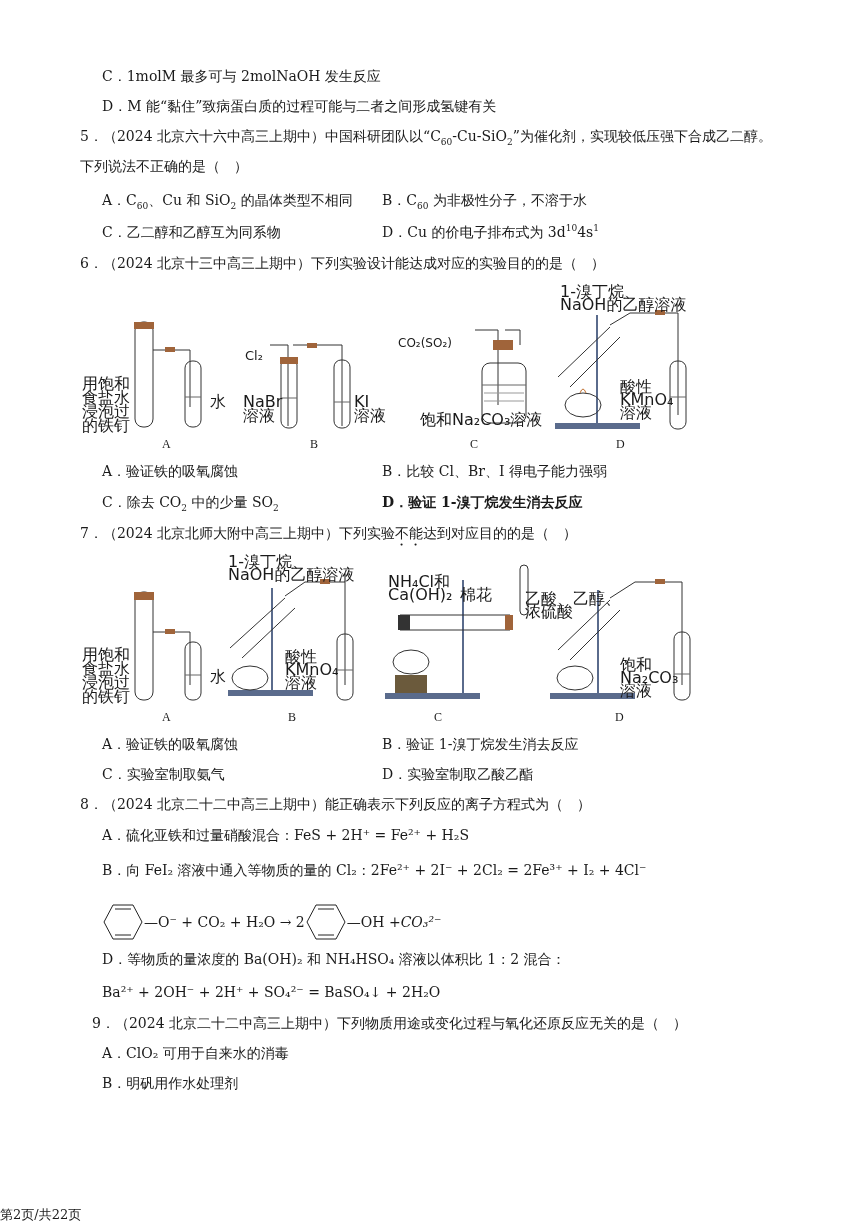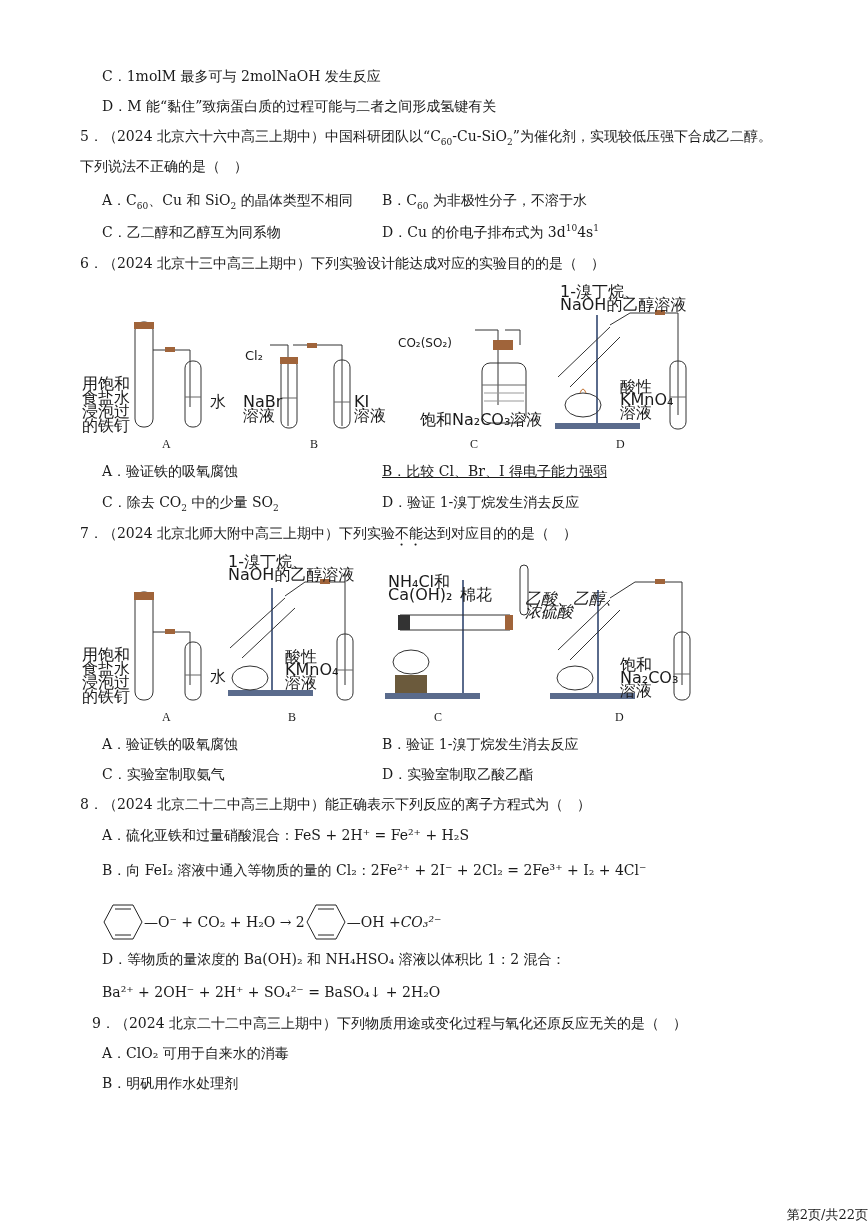--- a/index.html
+++ b/index.html
@@ -109,7 +109,7 @@
 </div>
 
 <div class="opt" style="left:102px;top:462px;">A．验证铁的吸氧腐蚀</div>
-<div class="opt" style="left:382px;top:462px;text-decoration:underline;">B．比较 Cl、Br、I 得电子能力强弱</div>
+<div class="opt" style="left:382px;top:462px;">B．比较 Cl、Br、I 得电子能力强弱</div>
 <div class="opt" style="left:102px;top:493px;">
   <span>C．除去 CO</span><sub>2</sub><span> 中的少量 SO</span><sub>2</sub>
 </div>

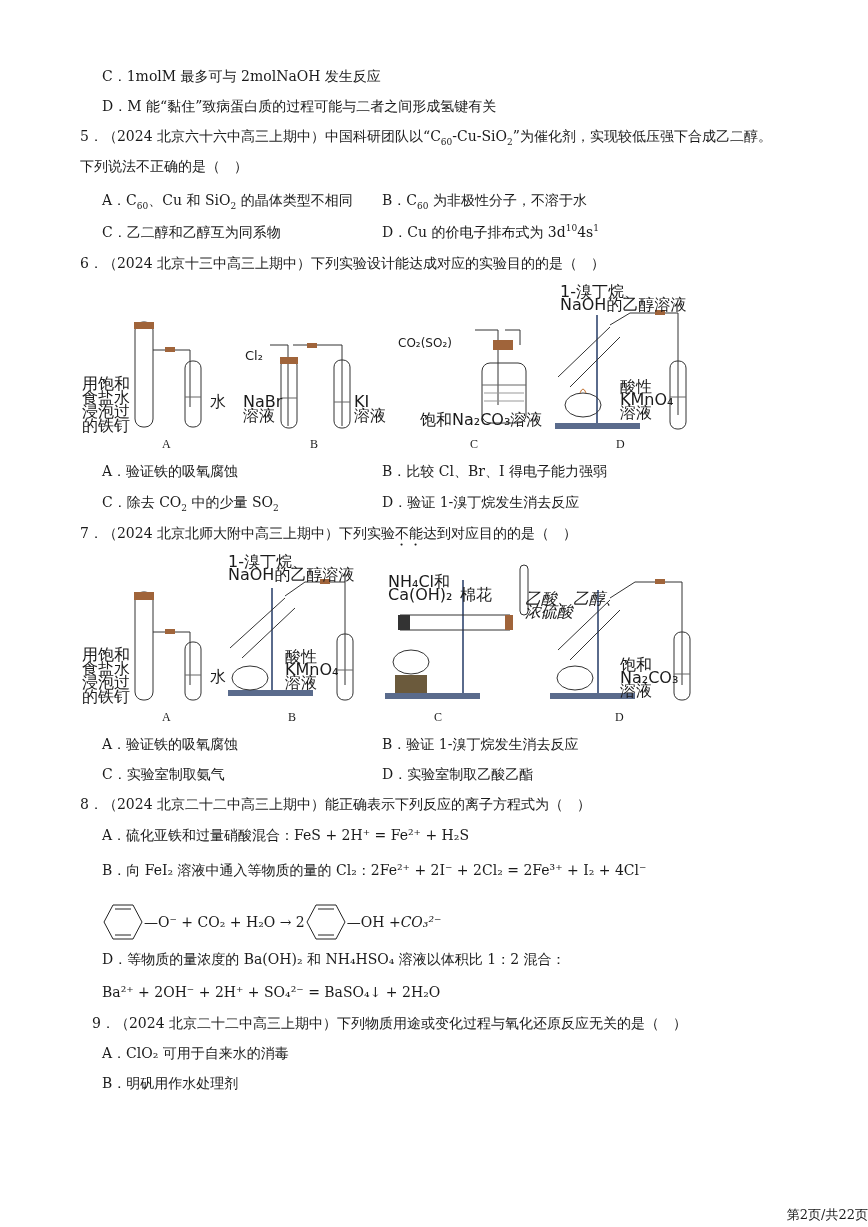--- a/index.html
+++ b/index.html
@@ -113,7 +113,7 @@
 <div class="opt" style="left:102px;top:493px;">
   <span>C．除去 CO</span><sub>2</sub><span> 中的少量 SO</span><sub>2</sub>
 </div>
-<div class="opt" style="left:382px;top:493px;">D．验证 1-溴丁烷发生消去反应</div>
+<div class="opt" style="left:382px;top:493px;font-weight:bold;">D．验证 1-溴丁烷发生消去反应</div>
 
 <div class="line" style="left:80px;top:524px;">
   <span>7．（2024 北京北师大附中高三上期中）下列实验</span><span class="emph">不能</span><span>达到对应目的的是（　）</span>

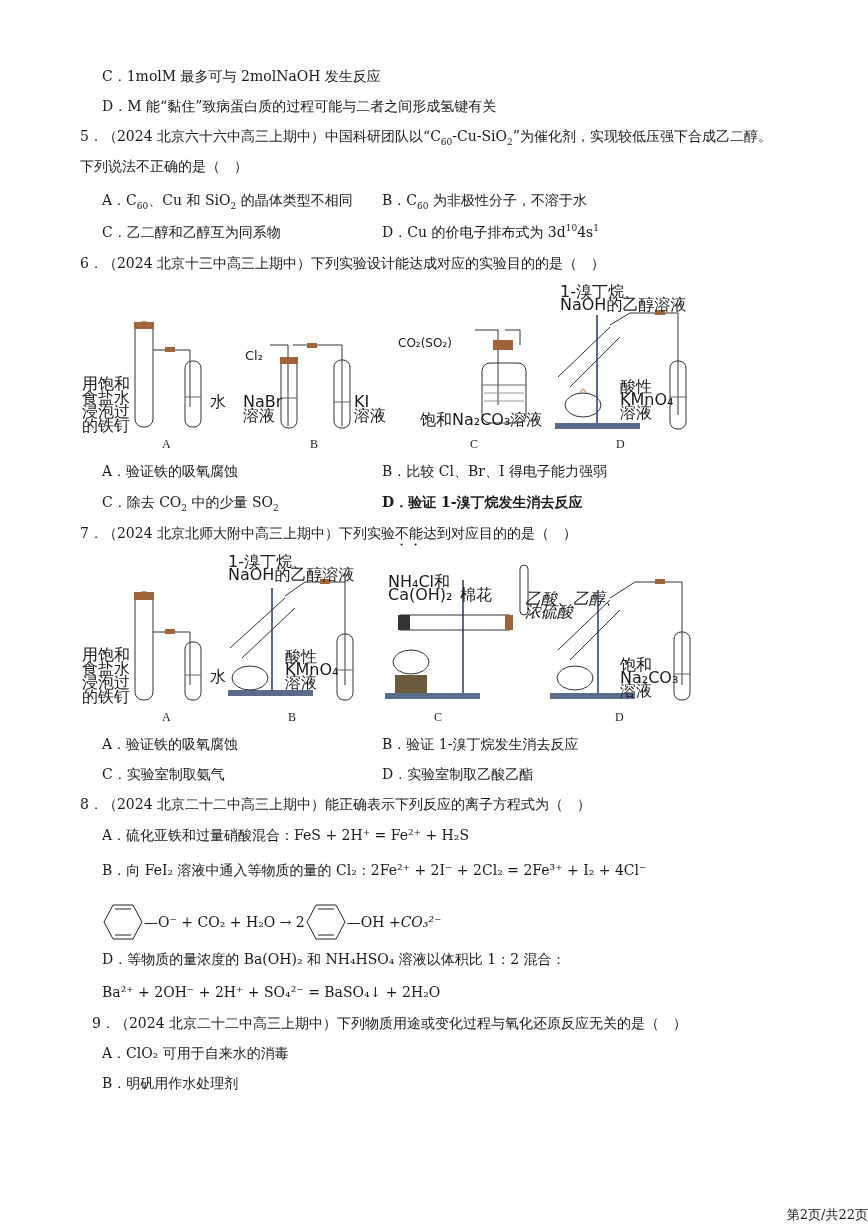--- a/index.html
+++ b/index.html
@@ -182,7 +182,7 @@
   </div>
   <div class="small" style="left:380px;top:38px;">棉花</div>
   <div class="figlabel" style="left:354px;top:160px;">C</div>
-  <div class="small" style="left:445px;top:42px;line-height:13px;font-style:italic;">
+  <div class="small" style="left:445px;top:42px;line-height:13px;">
     <div>乙酸、乙醇、</div>
     <div>浓硫酸</div>
   </div>

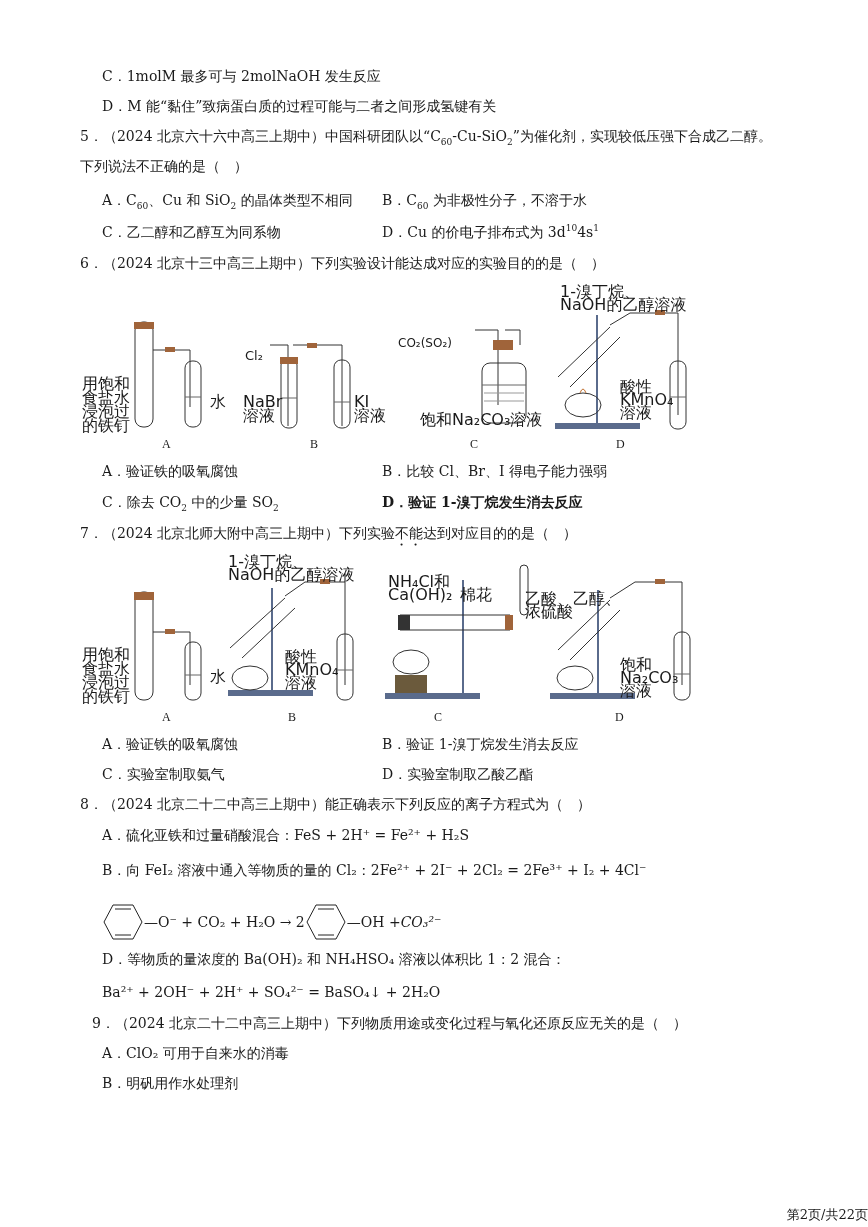--- a/index.html
+++ b/index.html
@@ -11,7 +11,7 @@
   .fig { position: absolute; }
   .figlabel { position: absolute; font-size: 12px; font-family: "Liberation Serif", serif; }
   .small { font-size: 16px; font-family: "DejaVu Sans", sans-serif; line-height: 13px; position: absolute; white-space: nowrap; }
-  .footer { position: absolute; left: 0; width: 868px; text-align: right; top: 1206px; font-size: 13px; }
+  .footer { position: absolute; left: 0; width: 868px; text-align: left; top: 1206px; font-size: 13px; }
   .emph { text-emphasis: dot; -webkit-text-emphasis: dot; text-emphasis-position: under; }
 </style>
 </head>

